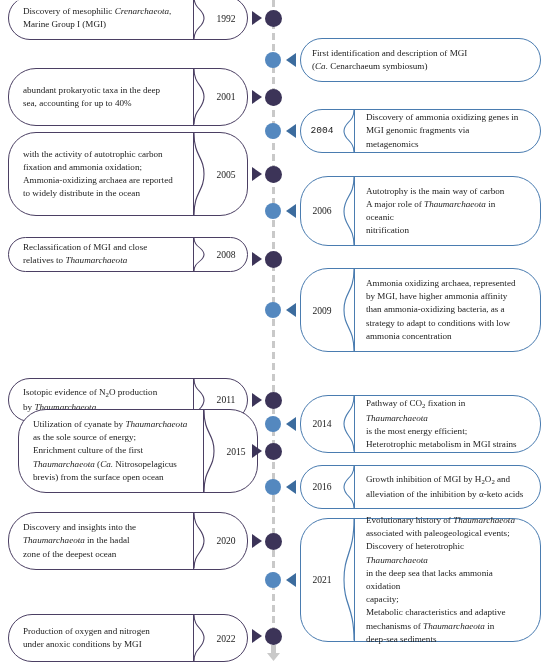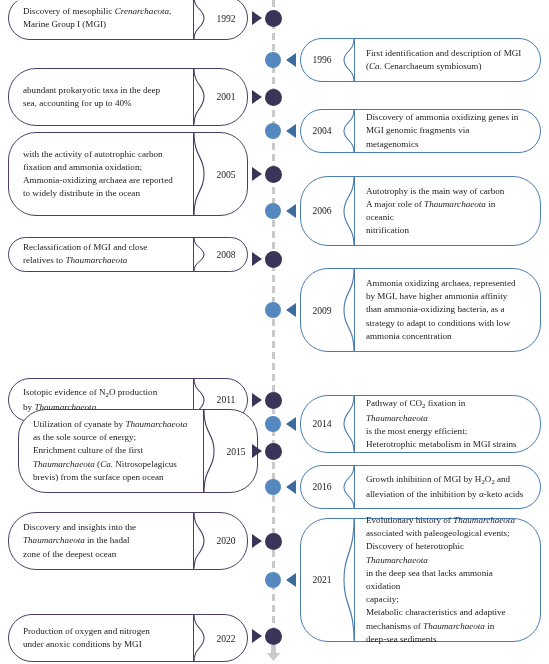--- a/index.html
+++ b/index.html
@@ -147,11 +147,6 @@
           </div><div style="position: absolute; top: 0px; bottom: 0px; width: 1px; background: rgb(75, 63, 99); left: -12px;"></div></div>
       </div>
       <div class="card right" style="top: 37.8px; height: 44.4px; left: 300px; width: 241px;">
-        <div class="card-year" style="margin-right: 12px;">1996<div class="divider">
-            <svg viewBox="0 0 12 56" preserveAspectRatio="none">
-              <path d="M11,0 C11,16 1,16 1,28 C1,40 11,40 11,56" fill="none" stroke="#4a7cb0" stroke-width="1.1"></path>
-            </svg>
-          </div><div style="position: absolute; top: 0px; bottom: 0px; width: 1px; background: rgb(74, 124, 176); right: -12px;"></div></div>
         <div class="card-text">
           <div><span>First identification and description of MGI</span></div>
           <div><span>(</span><span class="line-emph">Ca.</span><span> Cenarchaeum symbiosum)</span></div>

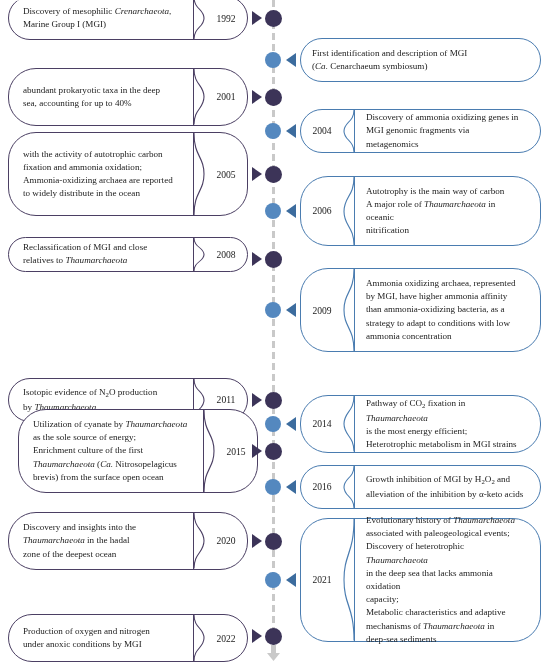--- a/index.html
+++ b/index.html
@@ -164,7 +164,7 @@
           </div><div style="position: absolute; top: 0px; bottom: 0px; width: 1px; background: rgb(75, 63, 99); left: -12px;"></div></div>
       </div>
       <div class="card right" style="top: 108.8px; height: 44.4px; left: 300px; width: 241px;">
-        <div class="card-year" style="margin-right: 12px;">2004<div class="divider">
+        <div class="card-year" style="margin-right: 12px; font-family: Liberation Mono, monospace;">2004<div class="divider">
             <svg viewBox="0 0 12 56" preserveAspectRatio="none">
               <path d="M11,0 C11,16 1,16 1,28 C1,40 11,40 11,56" fill="none" stroke="#4a7cb0" stroke-width="1.1"></path>
             </svg>

